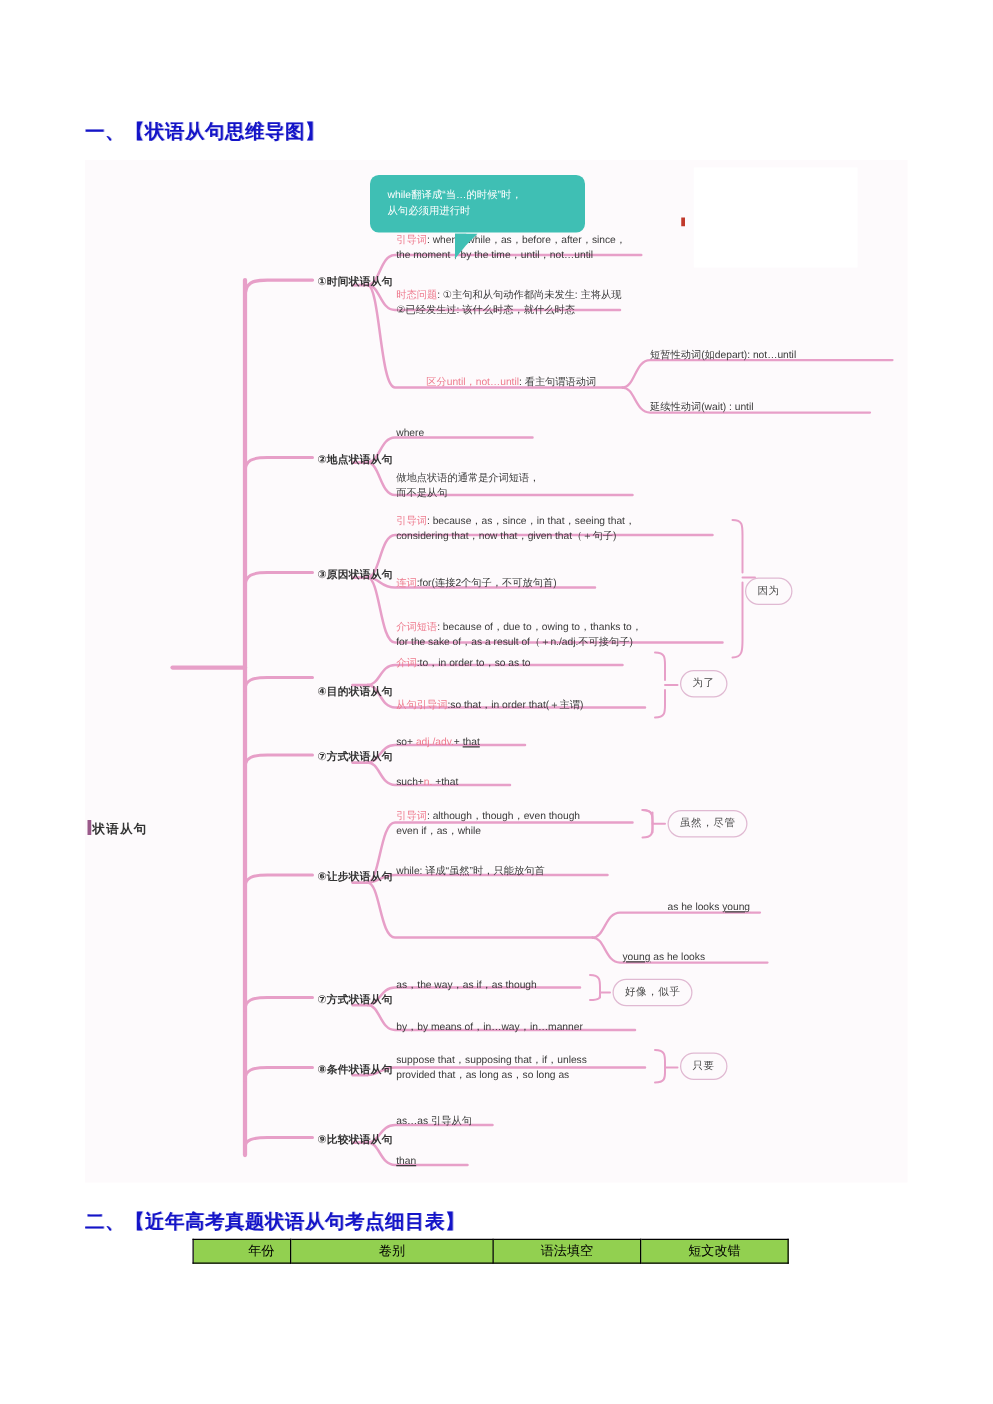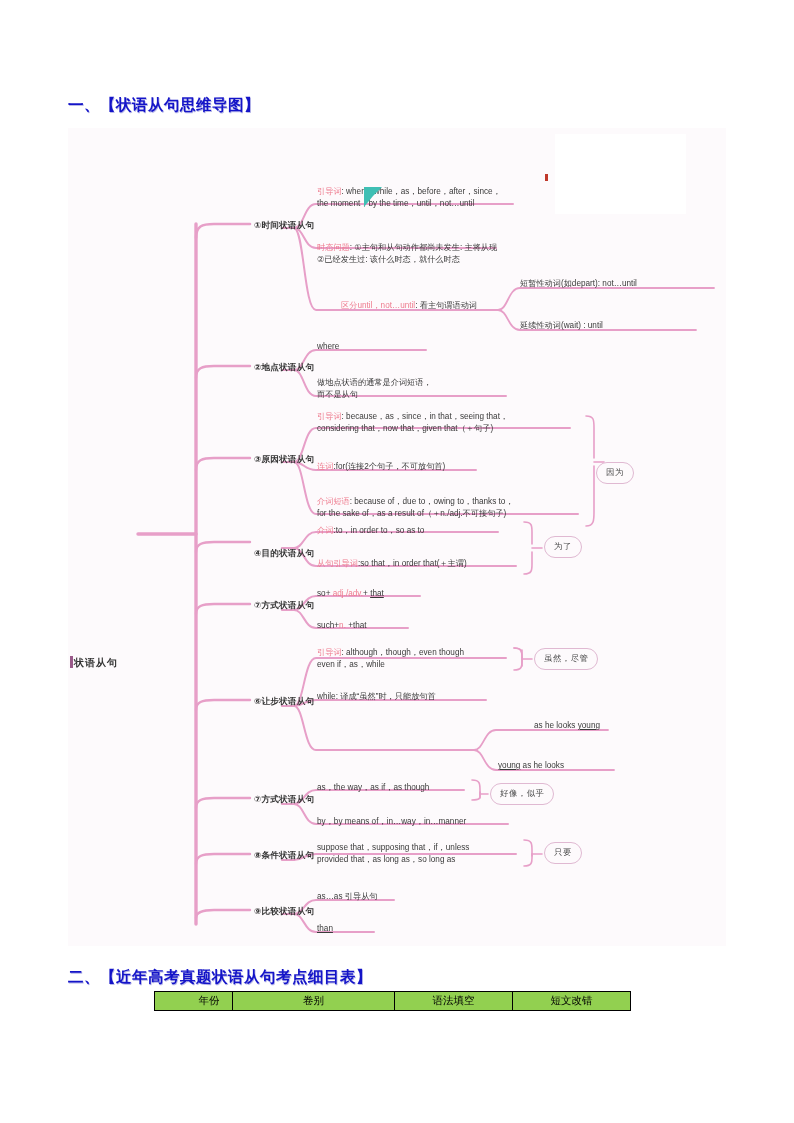--- a/index.html
+++ b/index.html
@@ -313,6 +313,8 @@
   <div class="node" style="left:249px; top:795px;"><span class="u">than</span></div>
 
   <div id="bubble-tail"></div>
+  <div id="bubble">while翻译成“当…的时候”时，
+从句必须用进行时</div>
 
   <div id="white-overlay"></div>
   <div id="red-mark"></div>

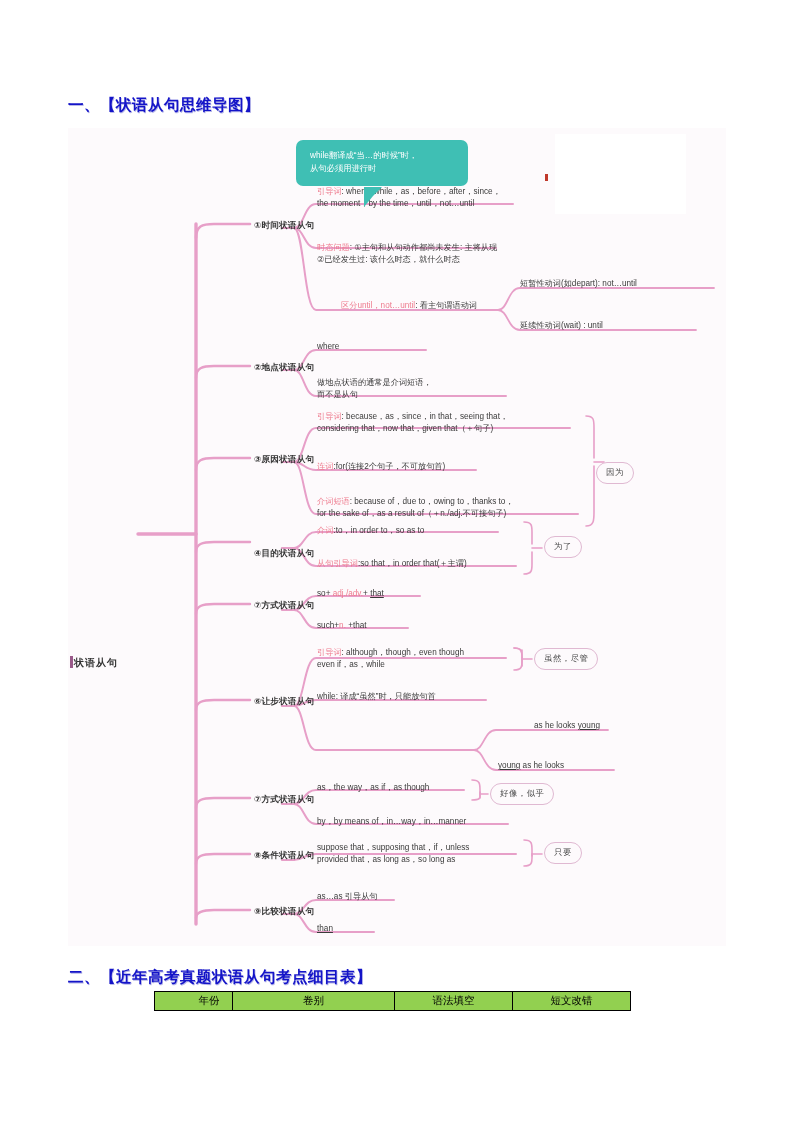--- a/index.html
+++ b/index.html
@@ -270,7 +270,7 @@
 
   <div class="node" style="left:249px; top:58px; width:200px;"><span class="lbl-pink">引导词</span><span>: when，while，as，before，after，since，
 the moment，by the time，until，not…until</span></div>
-  <div class="node" style="left:249px; top:114px; width:200px;"><span class="lbl-pink">时态问题</span><span>: ①主句和从句动作都尚未发生: 主将从现
+  <div class="node" style="left:249px; top:102px; width:200px;"><span class="lbl-pink">时态问题</span><span>: ①主句和从句动作都尚未发生: 主将从现
 ②已经发生过: 该什么时态，就什么时态</span></div>
   <div class="node" style="left:249px; top:172px; width:200px;padding-left:24px;"><span class="lbl-pink">区分until，not…until</span><span>: 看主句谓语动词</span></div>
   <div class="node" style="left:452px; top:150px;">短暂性动词(如depart): not…until</div>

